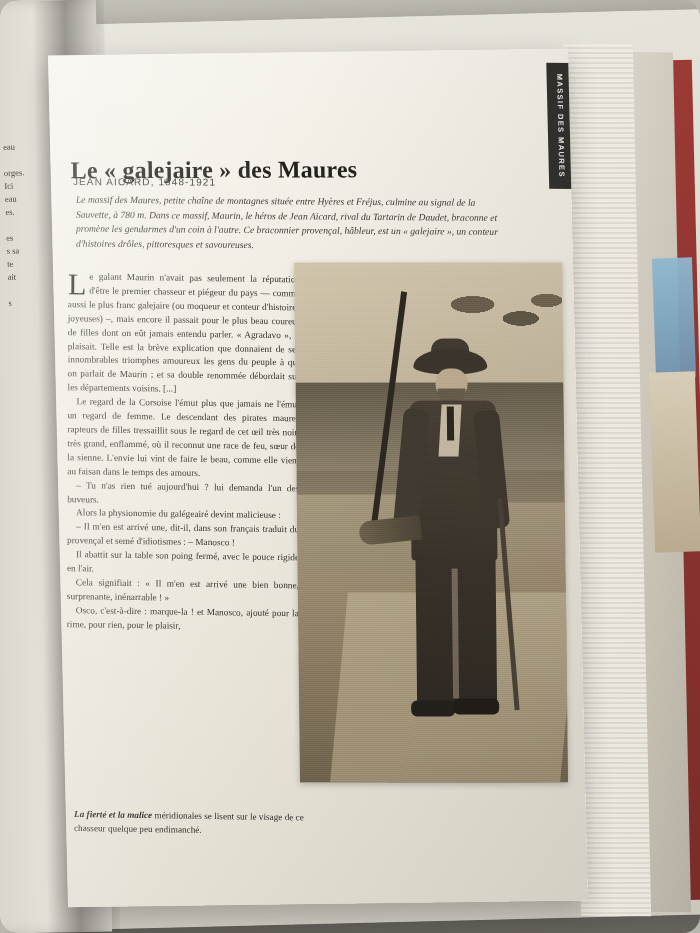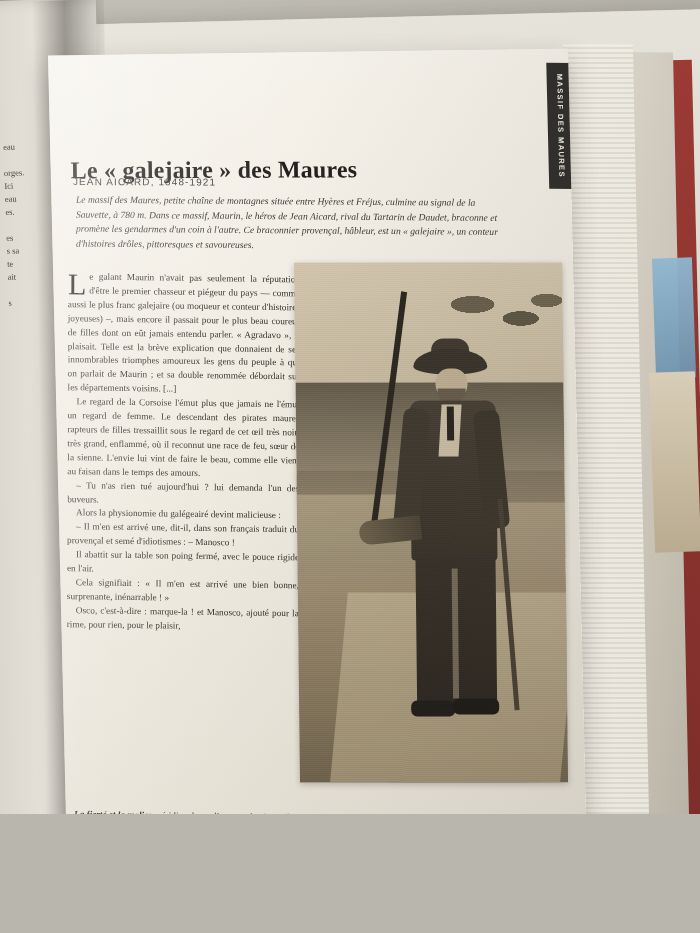--- a/index.html
+++ b/index.html
@@ -9,7 +9,7 @@
     background:#b9b6ae;
     font-family:"Liberation Serif", serif;
   }
-  #stage{position:relative;width:700px;height:814px;overflow:hidden;}
+  #stage{position:relative;width:700px;height:933px;overflow:hidden;border-radius:17px;}
 
   
   .backdrop{

